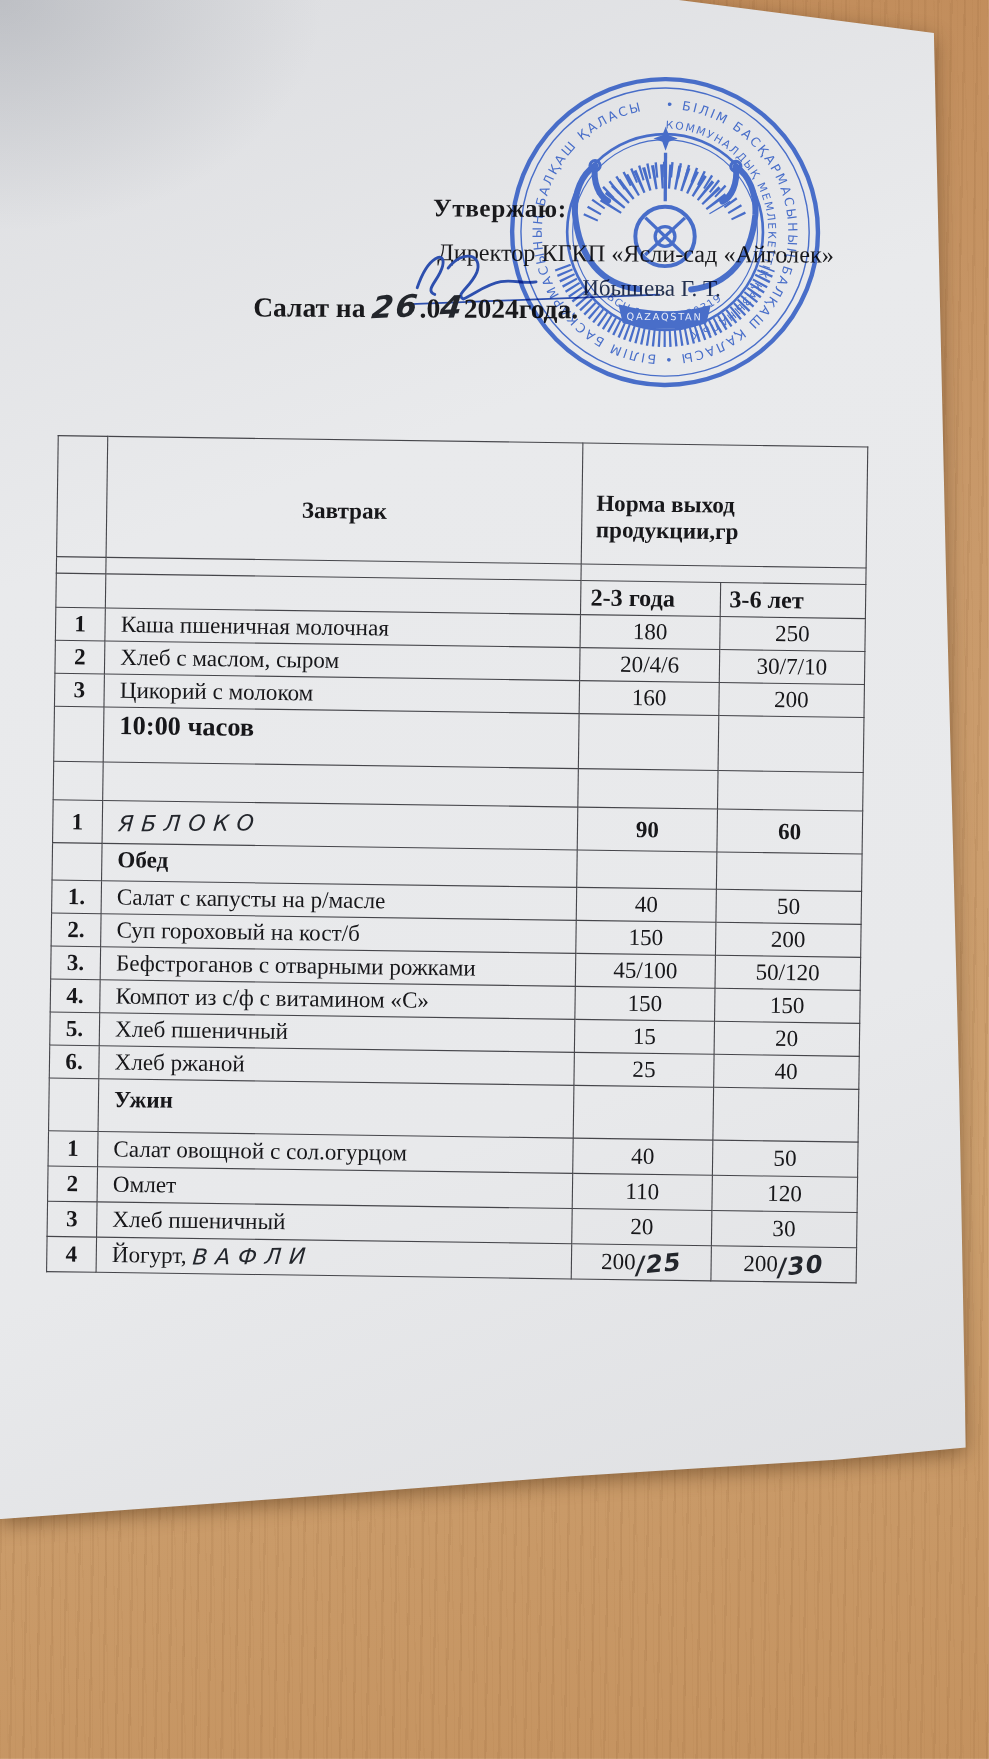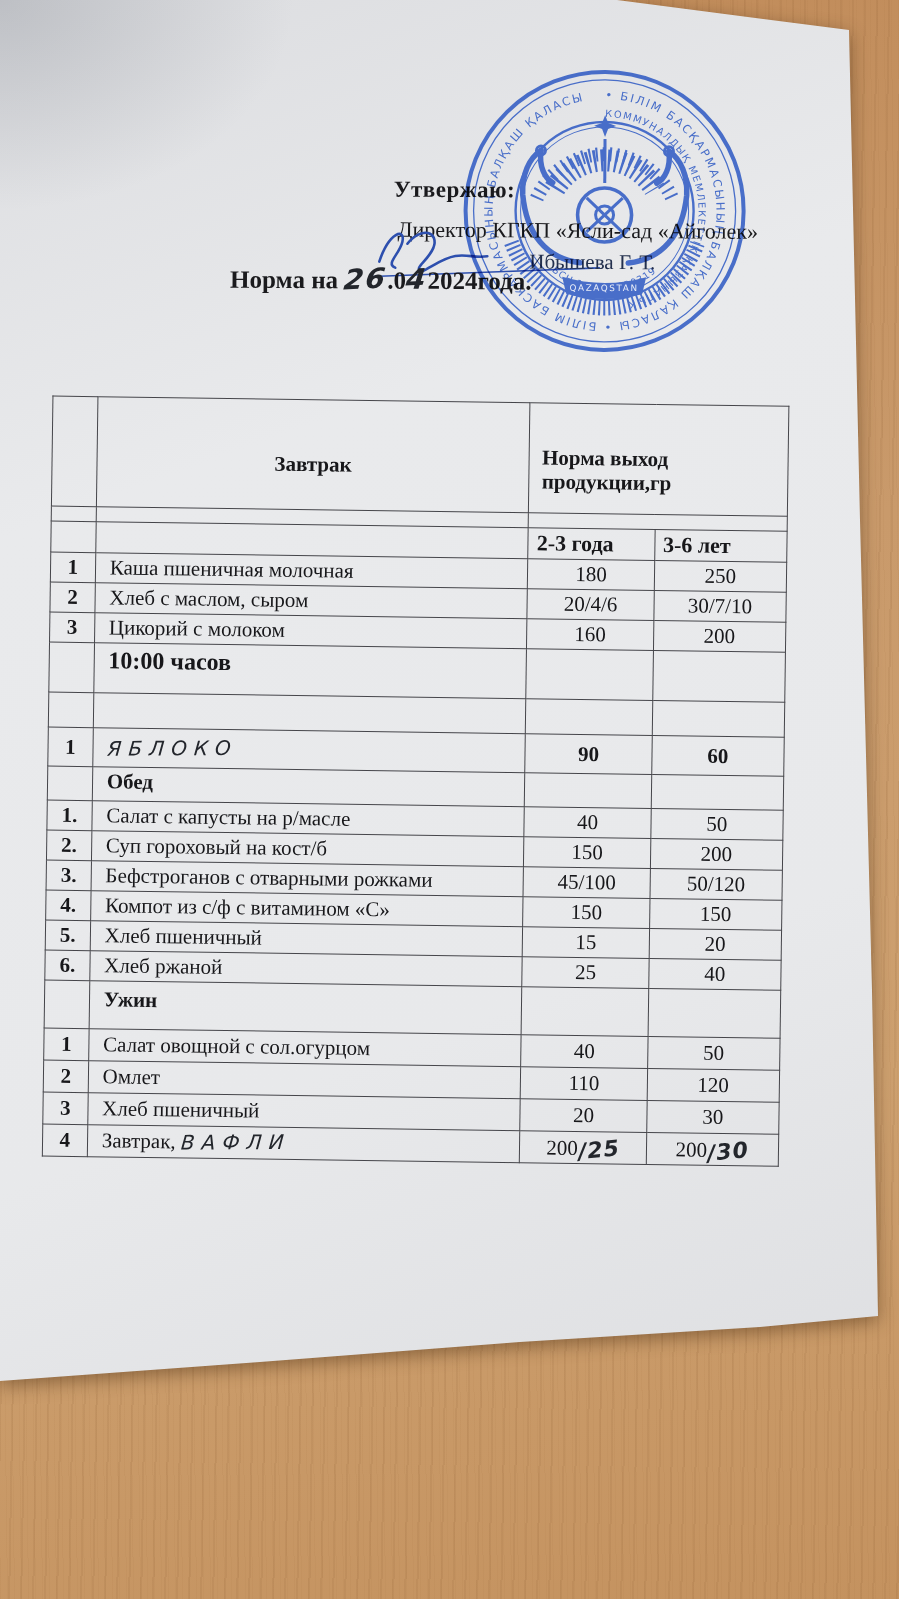--- a/index.html
+++ b/index.html
@@ -80,7 +80,7 @@
         </svg>
         <div class="dname">Ибышева Г. Т.</div>
 
-        <div class="menuline"><span>Норма на </span><span class="hand hand-date">26</span><span>.0</span><span class="hand hand-date">4</span><span>2024года.</span></div>
+        <div class="menuline"><span>Салат на </span><span class="hand hand-date">26</span><span>.0</span><span class="hand hand-date">4</span><span>2024года.</span></div>
 
         <svg class="stamp" width="292" height="292" viewBox="0 0 292 292">
           <defs>

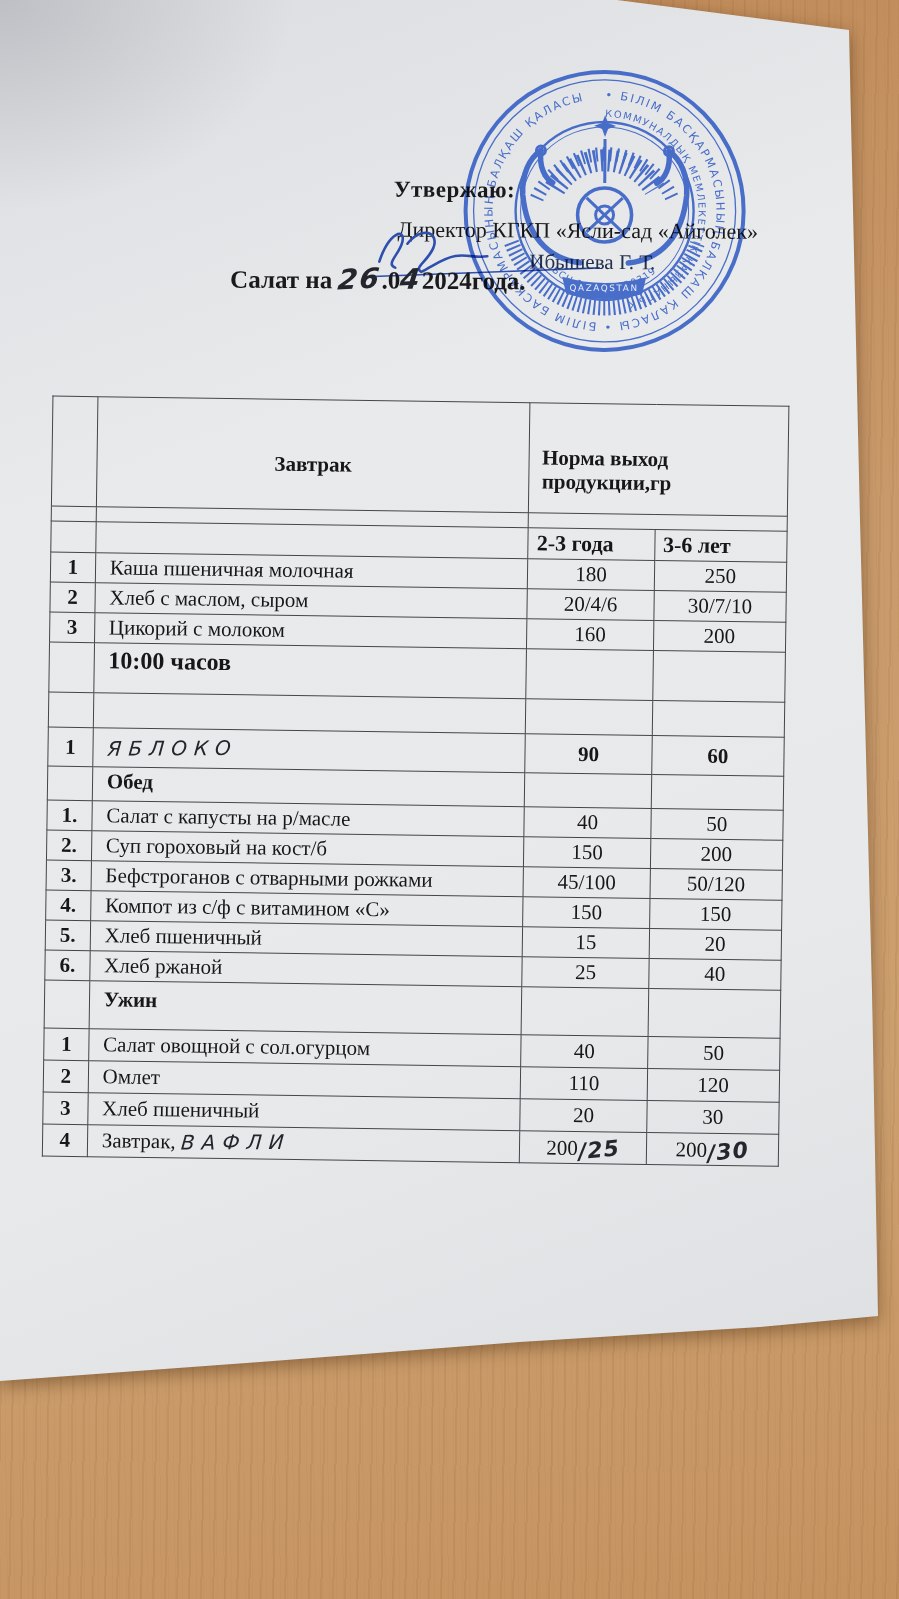--- a/index.html
+++ b/index.html
@@ -261,7 +261,7 @@
           </tr>
           <tr class="h-ditem">
             <td class="c-num">4</td>
-            <td class="c-dish"><span>Завтрак,</span>&nbsp;<span class="hand hand-caps">ВАФЛИ</span></td>
+            <td class="c-dish"><span>Йогурт,</span>&nbsp;<span class="hand hand-caps">ВАФЛИ</span></td>
             <td class="c-val"><span>200</span><span class="hand hand-frac">/25</span></td>
             <td class="c-val"><span>200</span><span class="hand hand-frac">/30</span></td>
           </tr>

